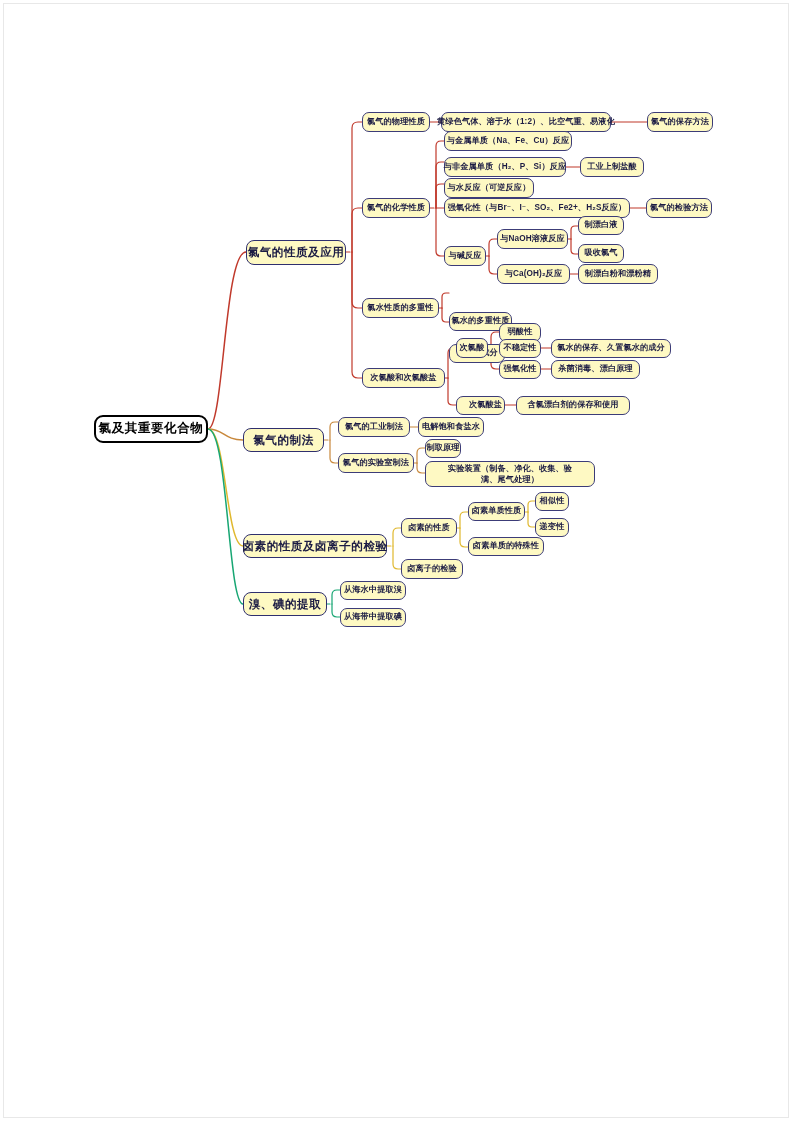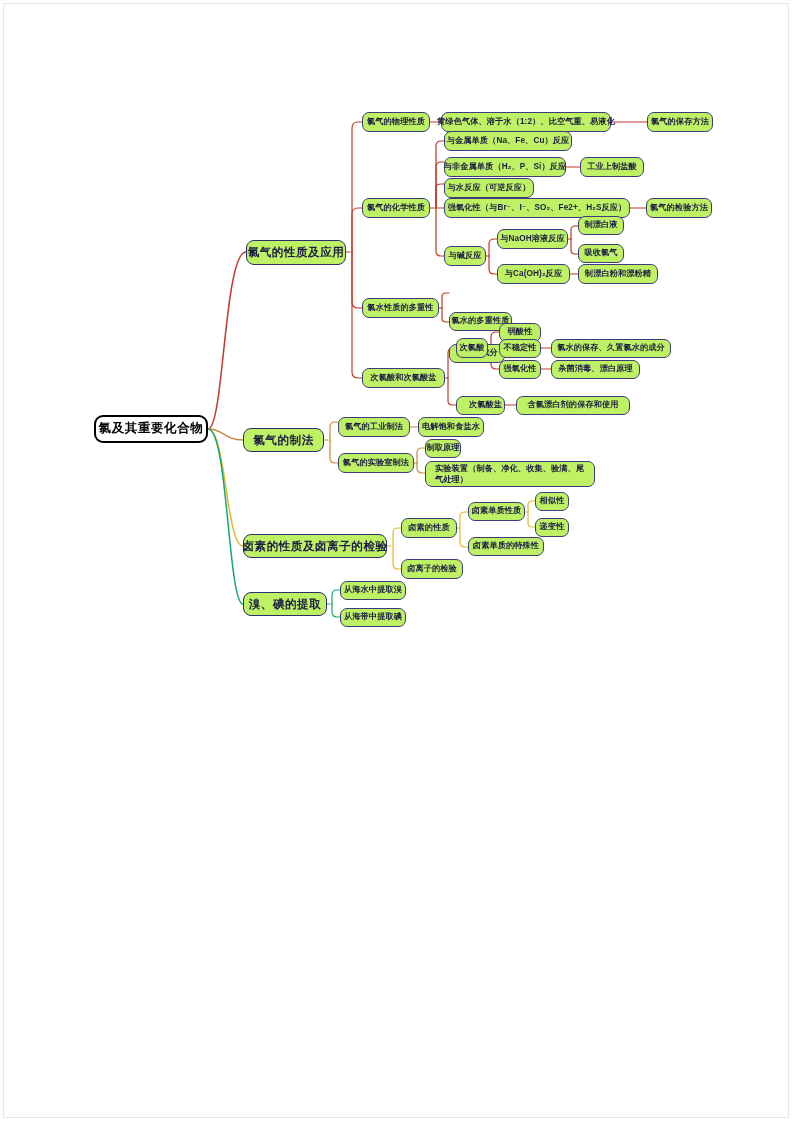--- a/index.html
+++ b/index.html
@@ -47,7 +47,7 @@
     position: absolute;
     box-sizing: border-box;
     border: 1.1px solid #3c3c78;
-    background: #bef264;
+    background: #fef9c3;
     border-radius: 7px;
     color: #1c1c44;
     display: flex;

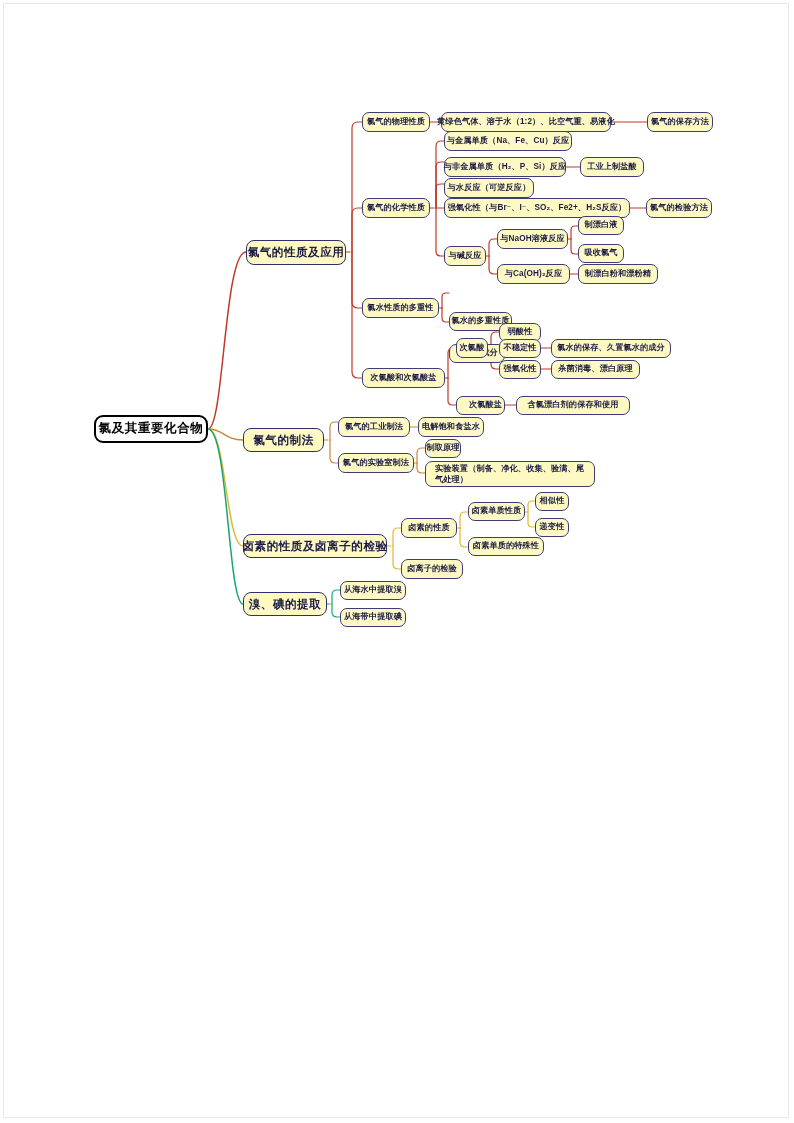--- a/index.html
+++ b/index.html
@@ -90,9 +90,9 @@
   }
   .node.wrap {
     white-space: normal;
-    text-align: left;
+    text-align: center;
     justify-content: flex-start;
-    padding: 2px 9px;
+    padding: 2px 19px;
     line-height: 1.35;
   }
 </style>

